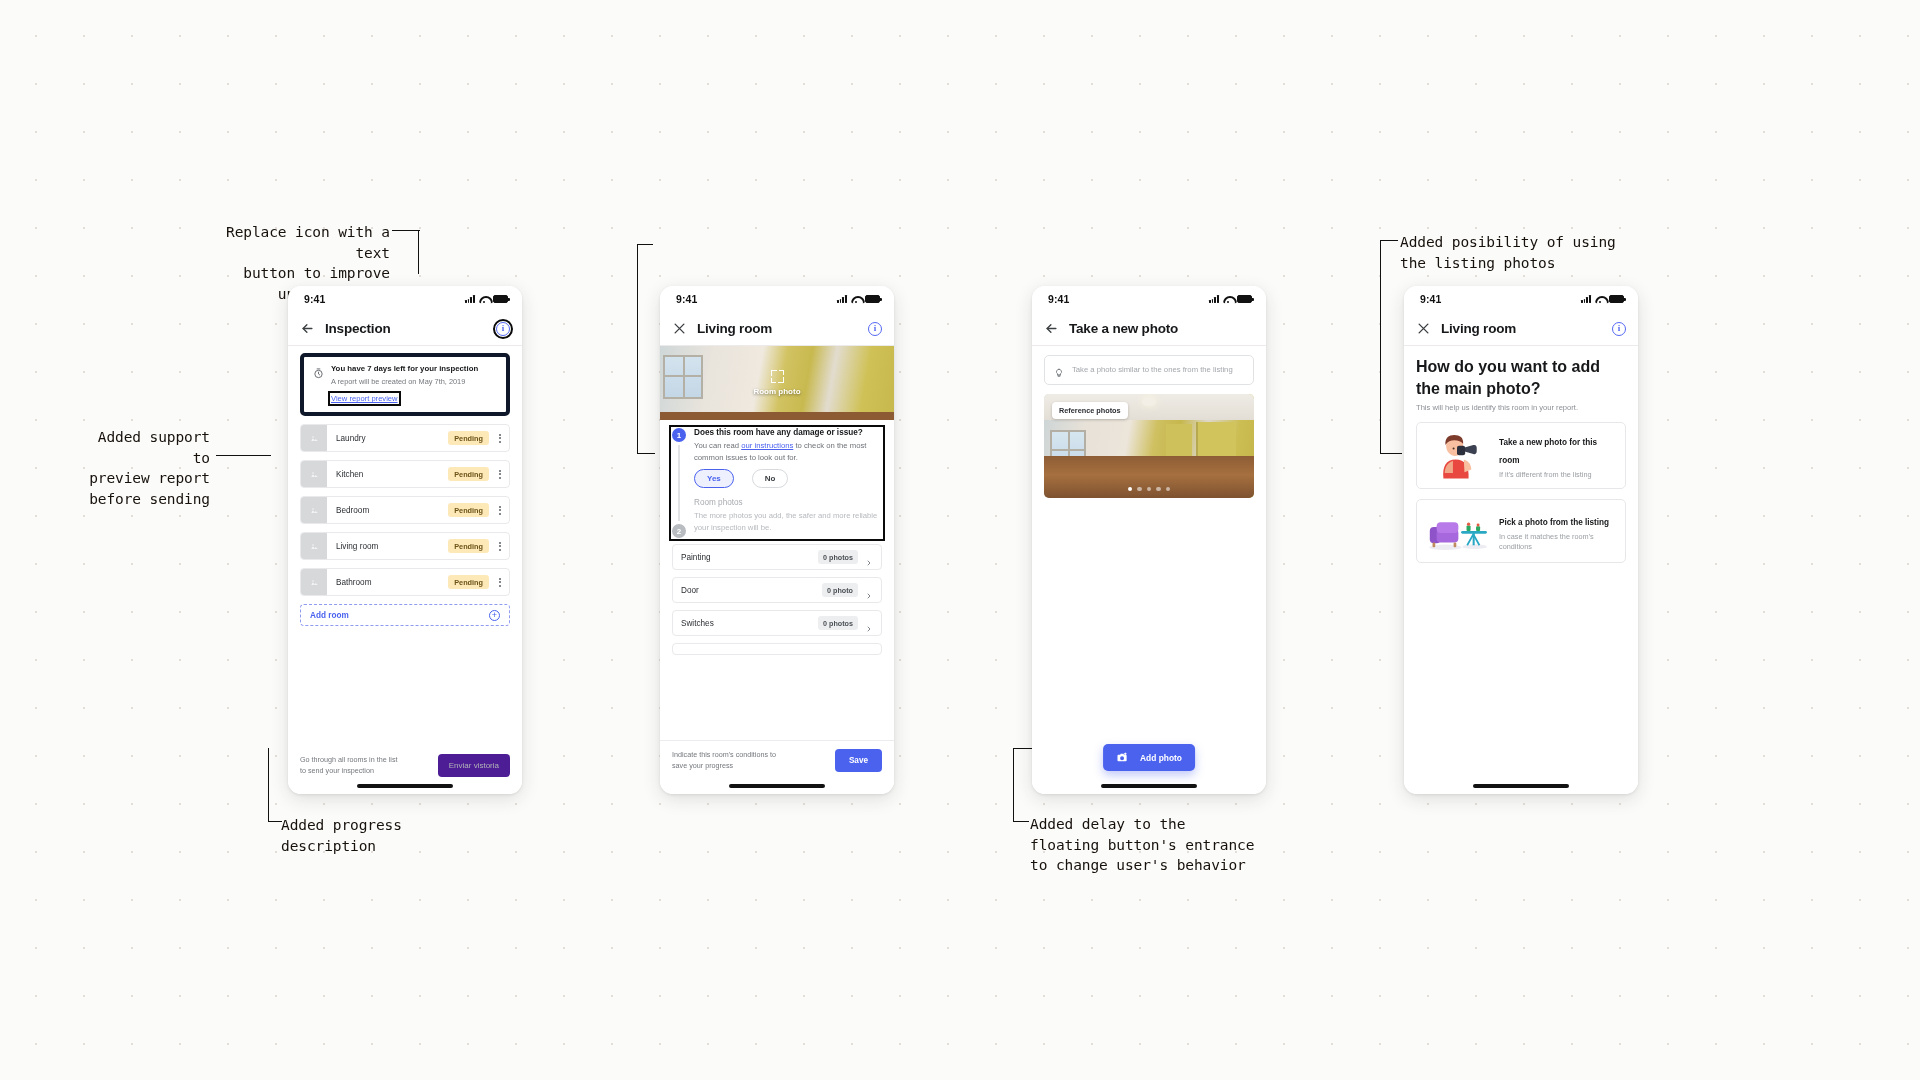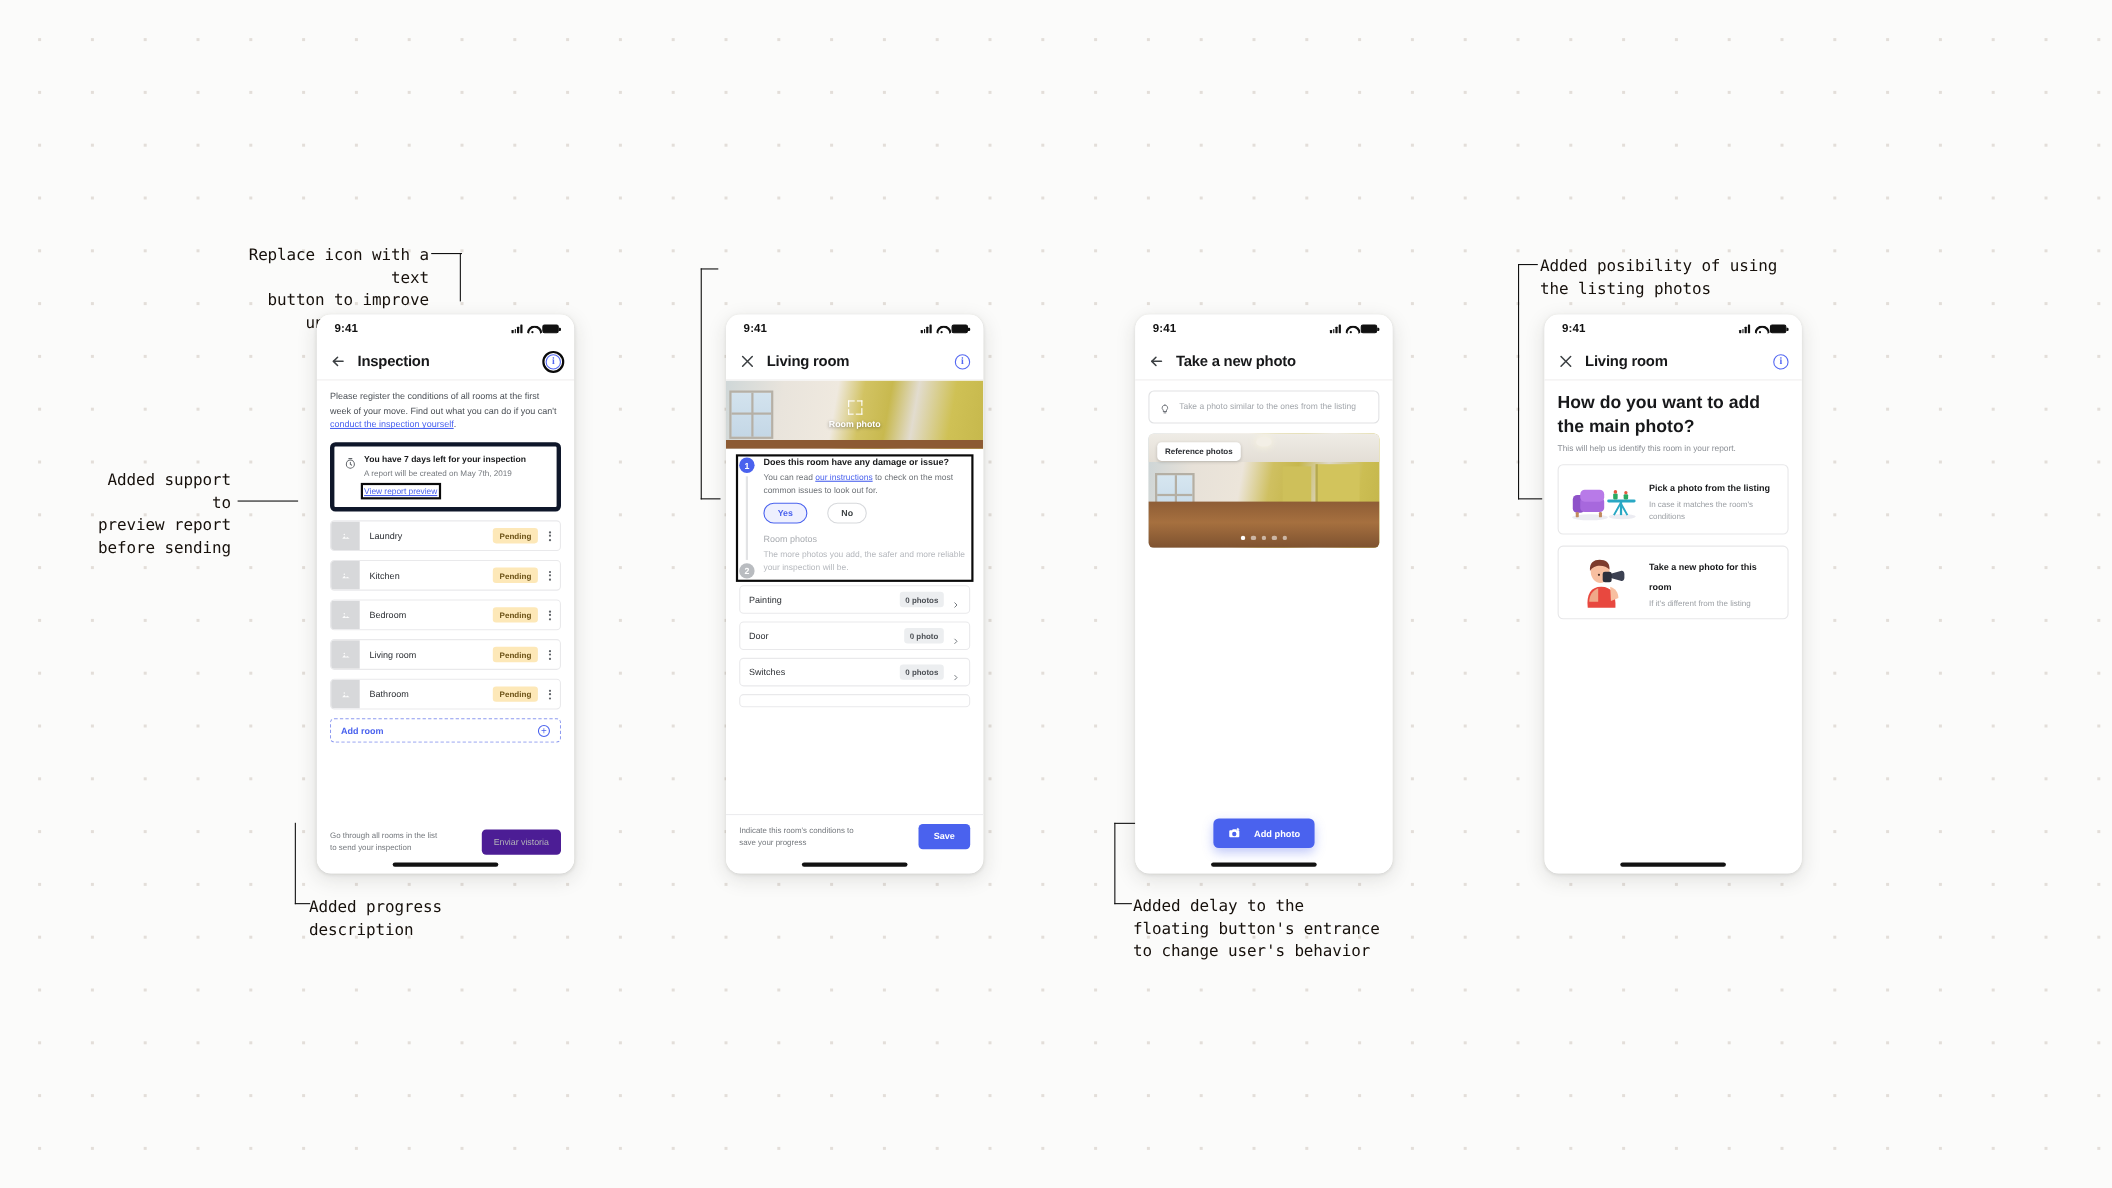--- a/index.html
+++ b/index.html
@@ -335,9 +335,6 @@
     </div>
 
     <div class="bodyarea">
-      <div class="s1-intro">
-        <span>Please register the conditions of all rooms at the first week of your move. Find out what you can do if you can't </span><a href="#">conduct the inspection yourself</a><span>.</span>
-      </div>
 
       <div class="alertcard">
         <span class="timer-ic">

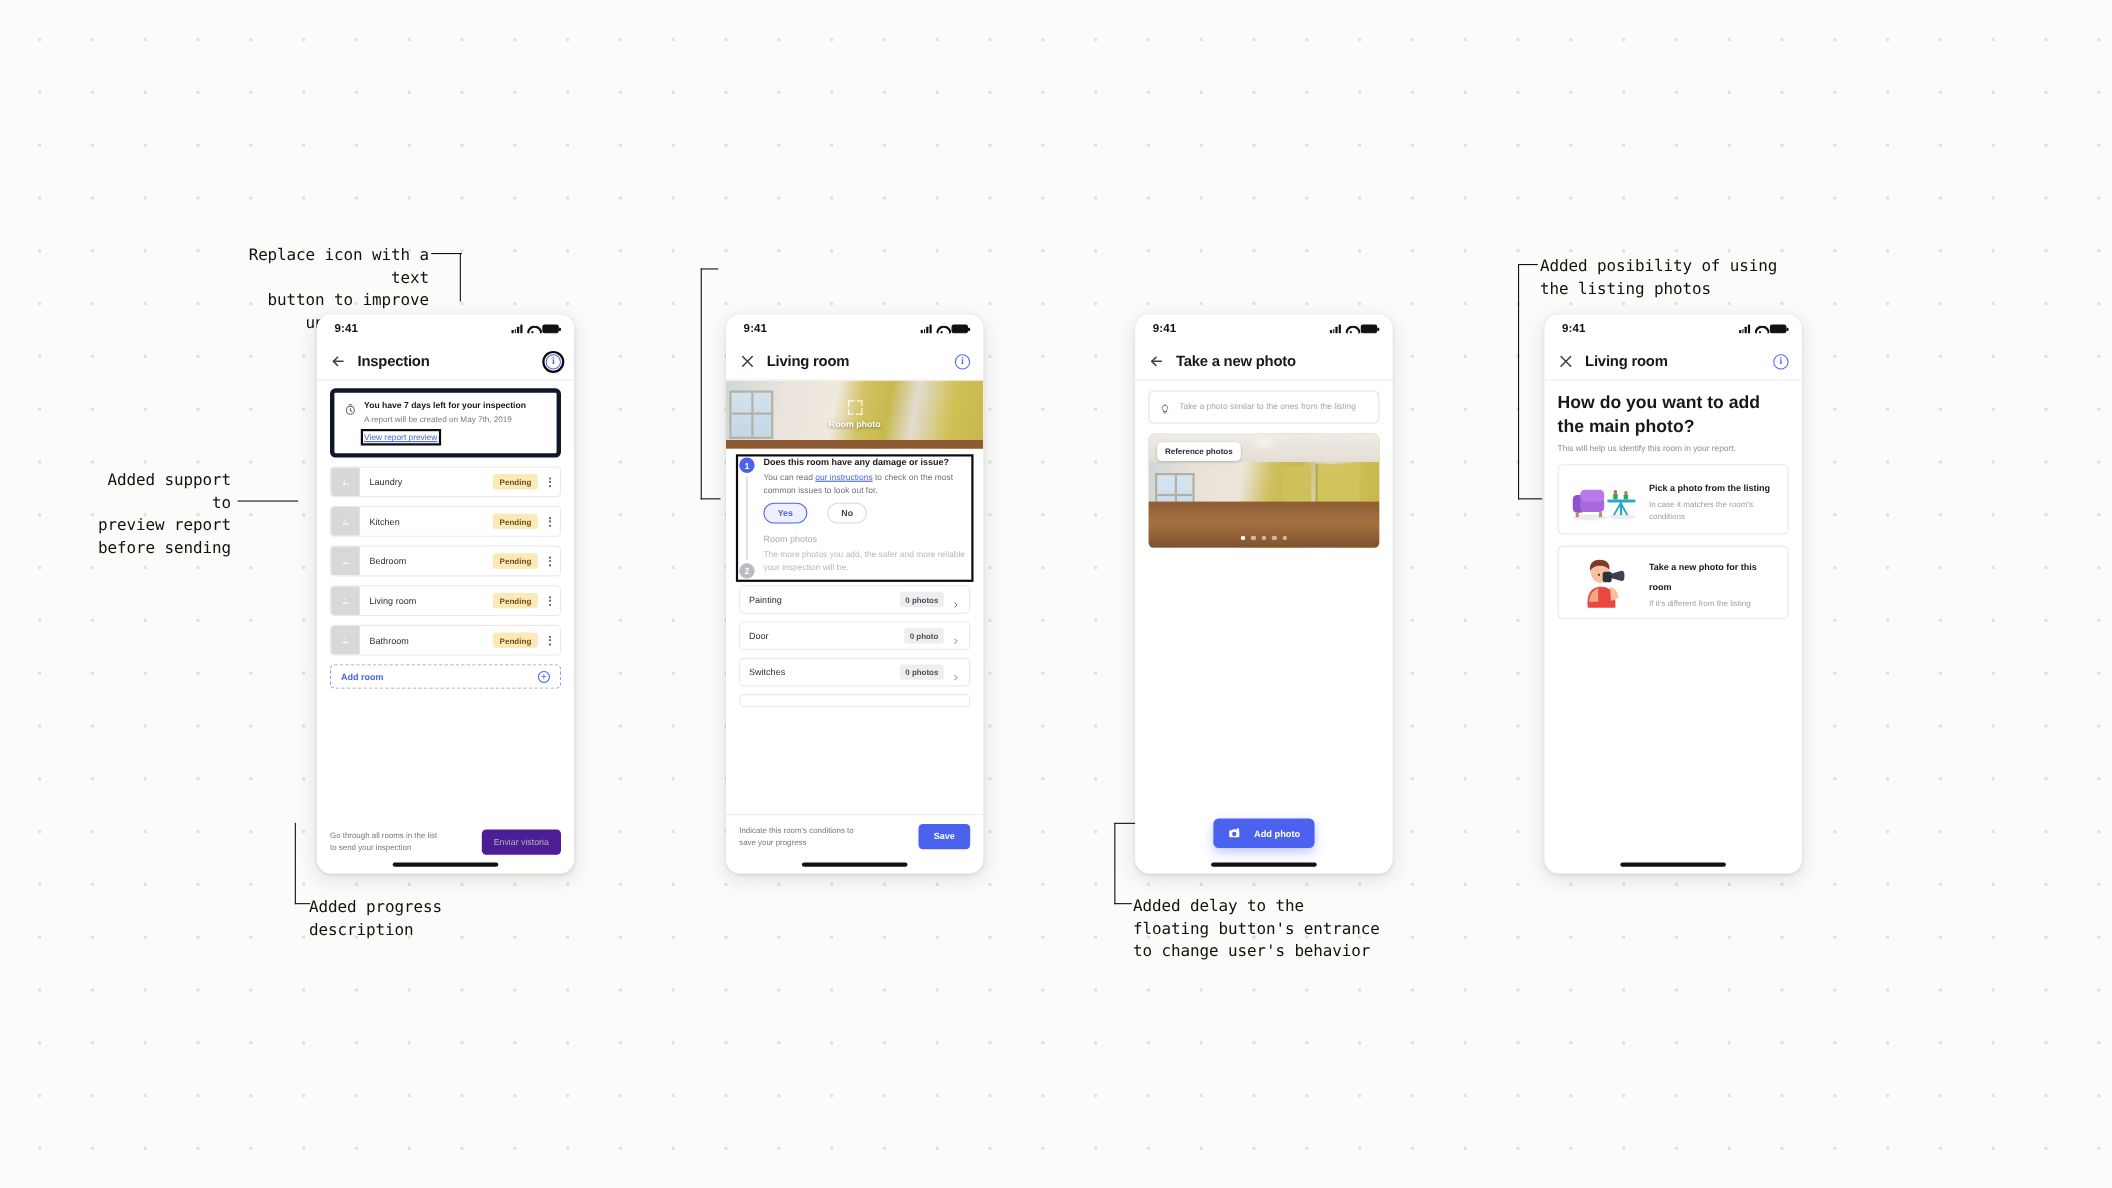--- a/index.html
+++ b/index.html
@@ -142,7 +142,7 @@
 
   
   .hero {
-    height: 62px; position: relative; overflow: hidden;
+    height: 74px; position: relative; overflow: hidden;
     background: linear-gradient(100deg,#cfd7d8 0%, #e9e4dc 22%, #efe9df 42%, #d2c363 52%, #c8b94f 62%, #e2dccf 72%, #cfc155 86%, #c6b84c 100%);
   }
   .hero .room-window {

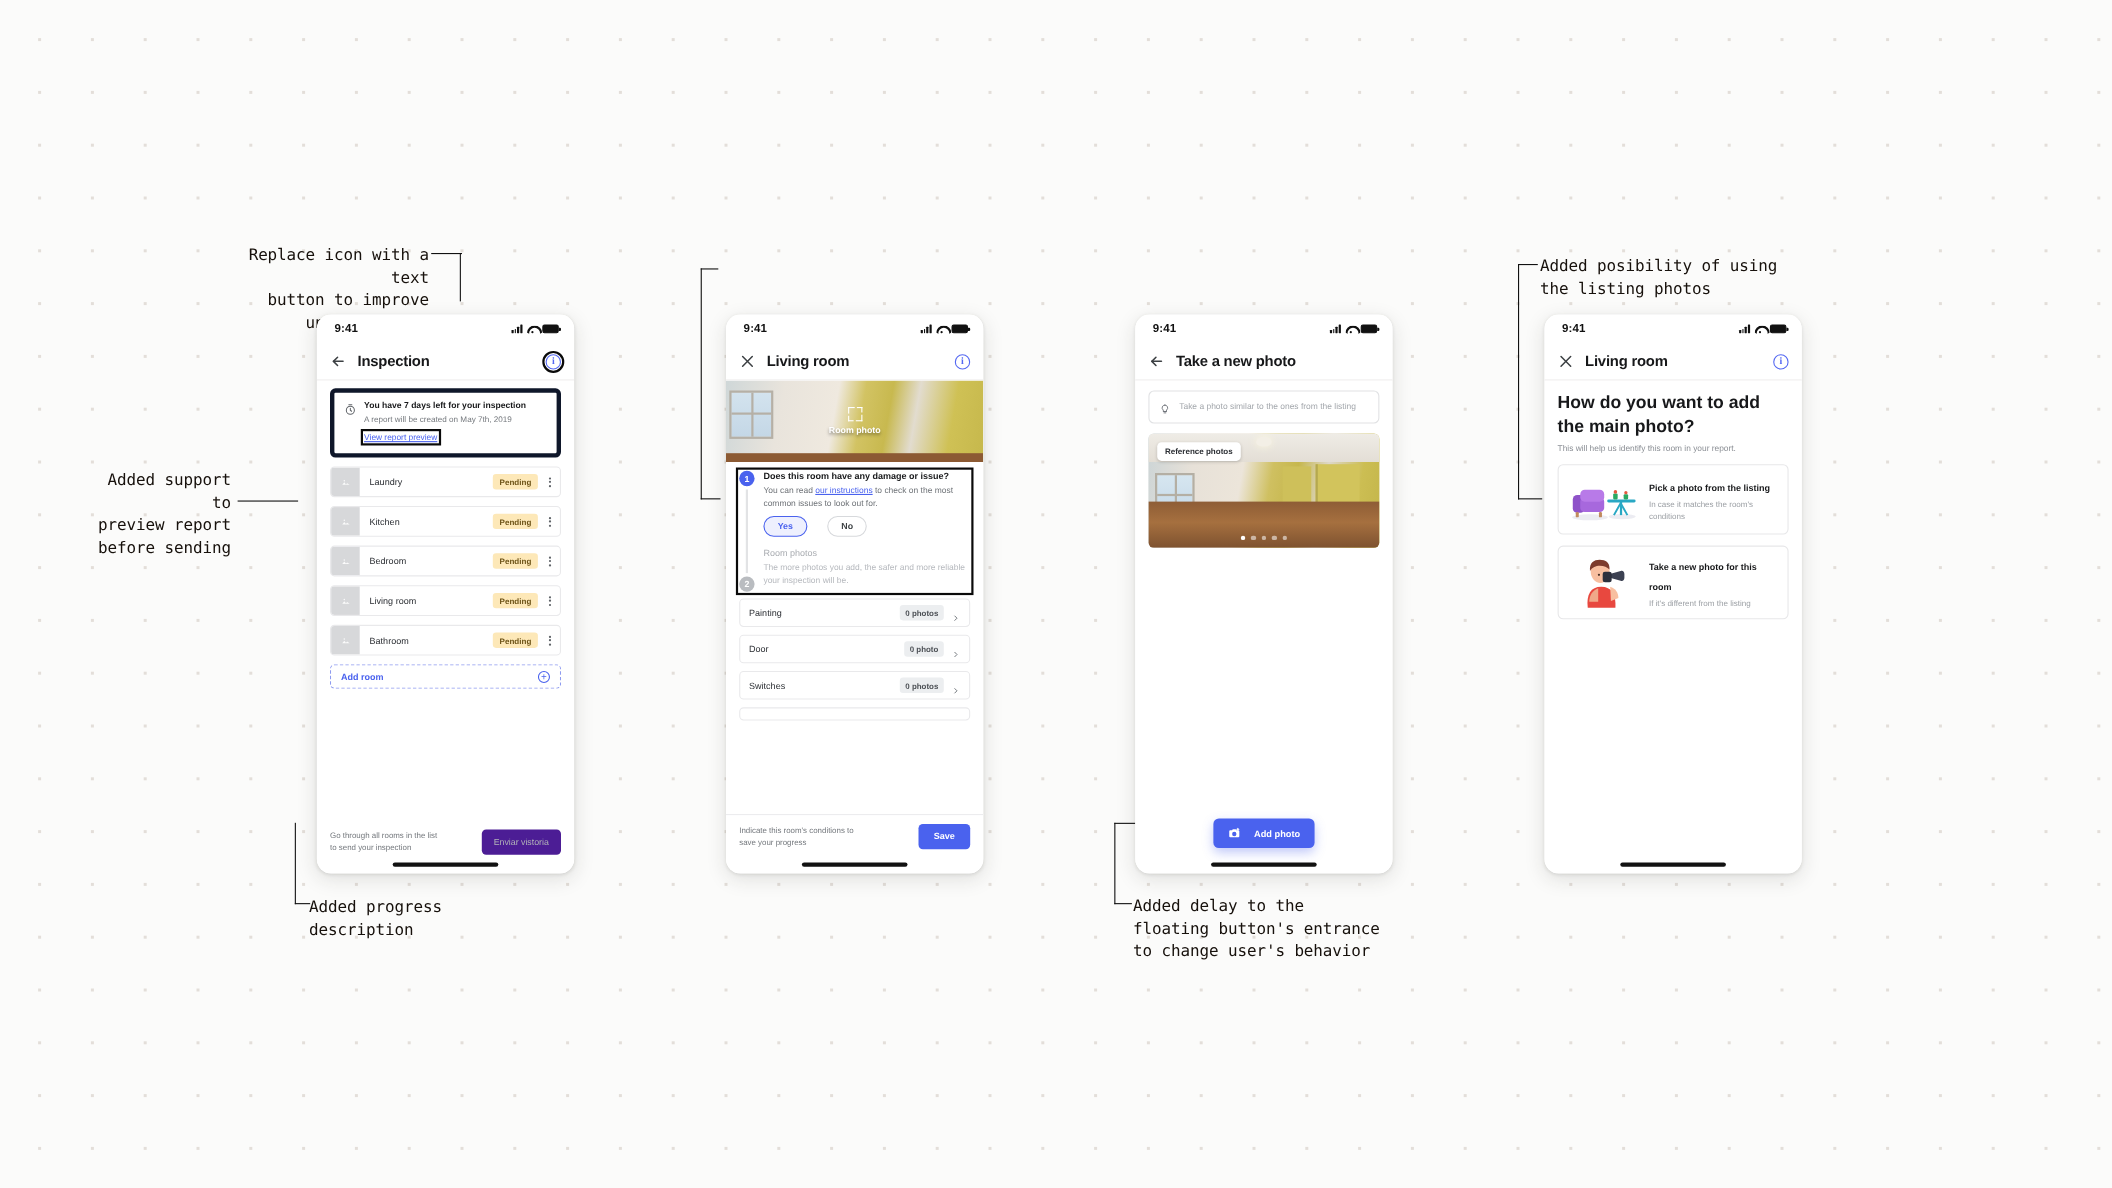--- a/index.html
+++ b/index.html
@@ -637,6 +637,25 @@
     <div class="bodyarea">
       <div class="q-title">How do you want to add the main photo?</div>
       <div class="q-sub">This will help us identify this room in your report.</div>
+
+      <div class="optcard">
+        <span class="illu">
+          <svg viewBox="0 0 100 66" style="width:100%;height:100%">
+            <path d="M30 66c-2-18 4-28 18-28s20 10 19 28z" fill="#e8483f"></path>
+            <path d="M34 18c0-9 5-14 13-14s13 5 12 15c-1 9-6 14-12 14s-13-6-13-15z" fill="#f8bfa0"></path>
+            <path d="M33 17c-1-11 5-15 13-15s14 4 13 13c-3-3-7-5-13-5-5 0-10 2-13 7z" fill="#7d3b2c"></path>
+            <path d="M56 22l18-5c3-1 5 1 5 4v5c0 3-2 5-5 4l-18-5z" fill="#3c4152"></path>
+            <rect x="50" y="18" width="12" height="14" rx="3" fill="#2c303d"></rect>
+            <circle cx="45" cy="22" r="1.5" fill="#4a3026"></circle>
+            <path d="M60 38c7 2 11 8 11 15l-10 4z" fill="#f8bfa0"></path>
+            <path d="M44 40c-8 3-12 10-12 18h12z" fill="#f0a889"></path>
+          </svg>
+        </span>
+        <span class="otxt">
+          <span class="ot">Take a new photo for this room</span>
+          <span class="od" style="display:block">If it's different from the listing</span>
+        </span>
+      </div>
 
       <div class="optcard">
         <span class="illu">
@@ -663,25 +682,6 @@
         </span>
       </div>
 
-      <div class="optcard">
-        <span class="illu">
-          <svg viewBox="0 0 100 66" style="width:100%;height:100%">
-            <path d="M30 66c-2-18 4-28 18-28s20 10 19 28z" fill="#e8483f"></path>
-            <path d="M34 18c0-9 5-14 13-14s13 5 12 15c-1 9-6 14-12 14s-13-6-13-15z" fill="#f8bfa0"></path>
-            <path d="M33 17c-1-11 5-15 13-15s14 4 13 13c-3-3-7-5-13-5-5 0-10 2-13 7z" fill="#7d3b2c"></path>
-            <path d="M56 22l18-5c3-1 5 1 5 4v5c0 3-2 5-5 4l-18-5z" fill="#3c4152"></path>
-            <rect x="50" y="18" width="12" height="14" rx="3" fill="#2c303d"></rect>
-            <circle cx="45" cy="22" r="1.5" fill="#4a3026"></circle>
-            <path d="M60 38c7 2 11 8 11 15l-10 4z" fill="#f8bfa0"></path>
-            <path d="M44 40c-8 3-12 10-12 18h12z" fill="#f0a889"></path>
-          </svg>
-        </span>
-        <span class="otxt">
-          <span class="ot">Take a new photo for this room</span>
-          <span class="od" style="display:block">If it's different from the listing</span>
-        </span>
-      </div>
-
       <div class="homebar"></div>
     </div>
   </div>

